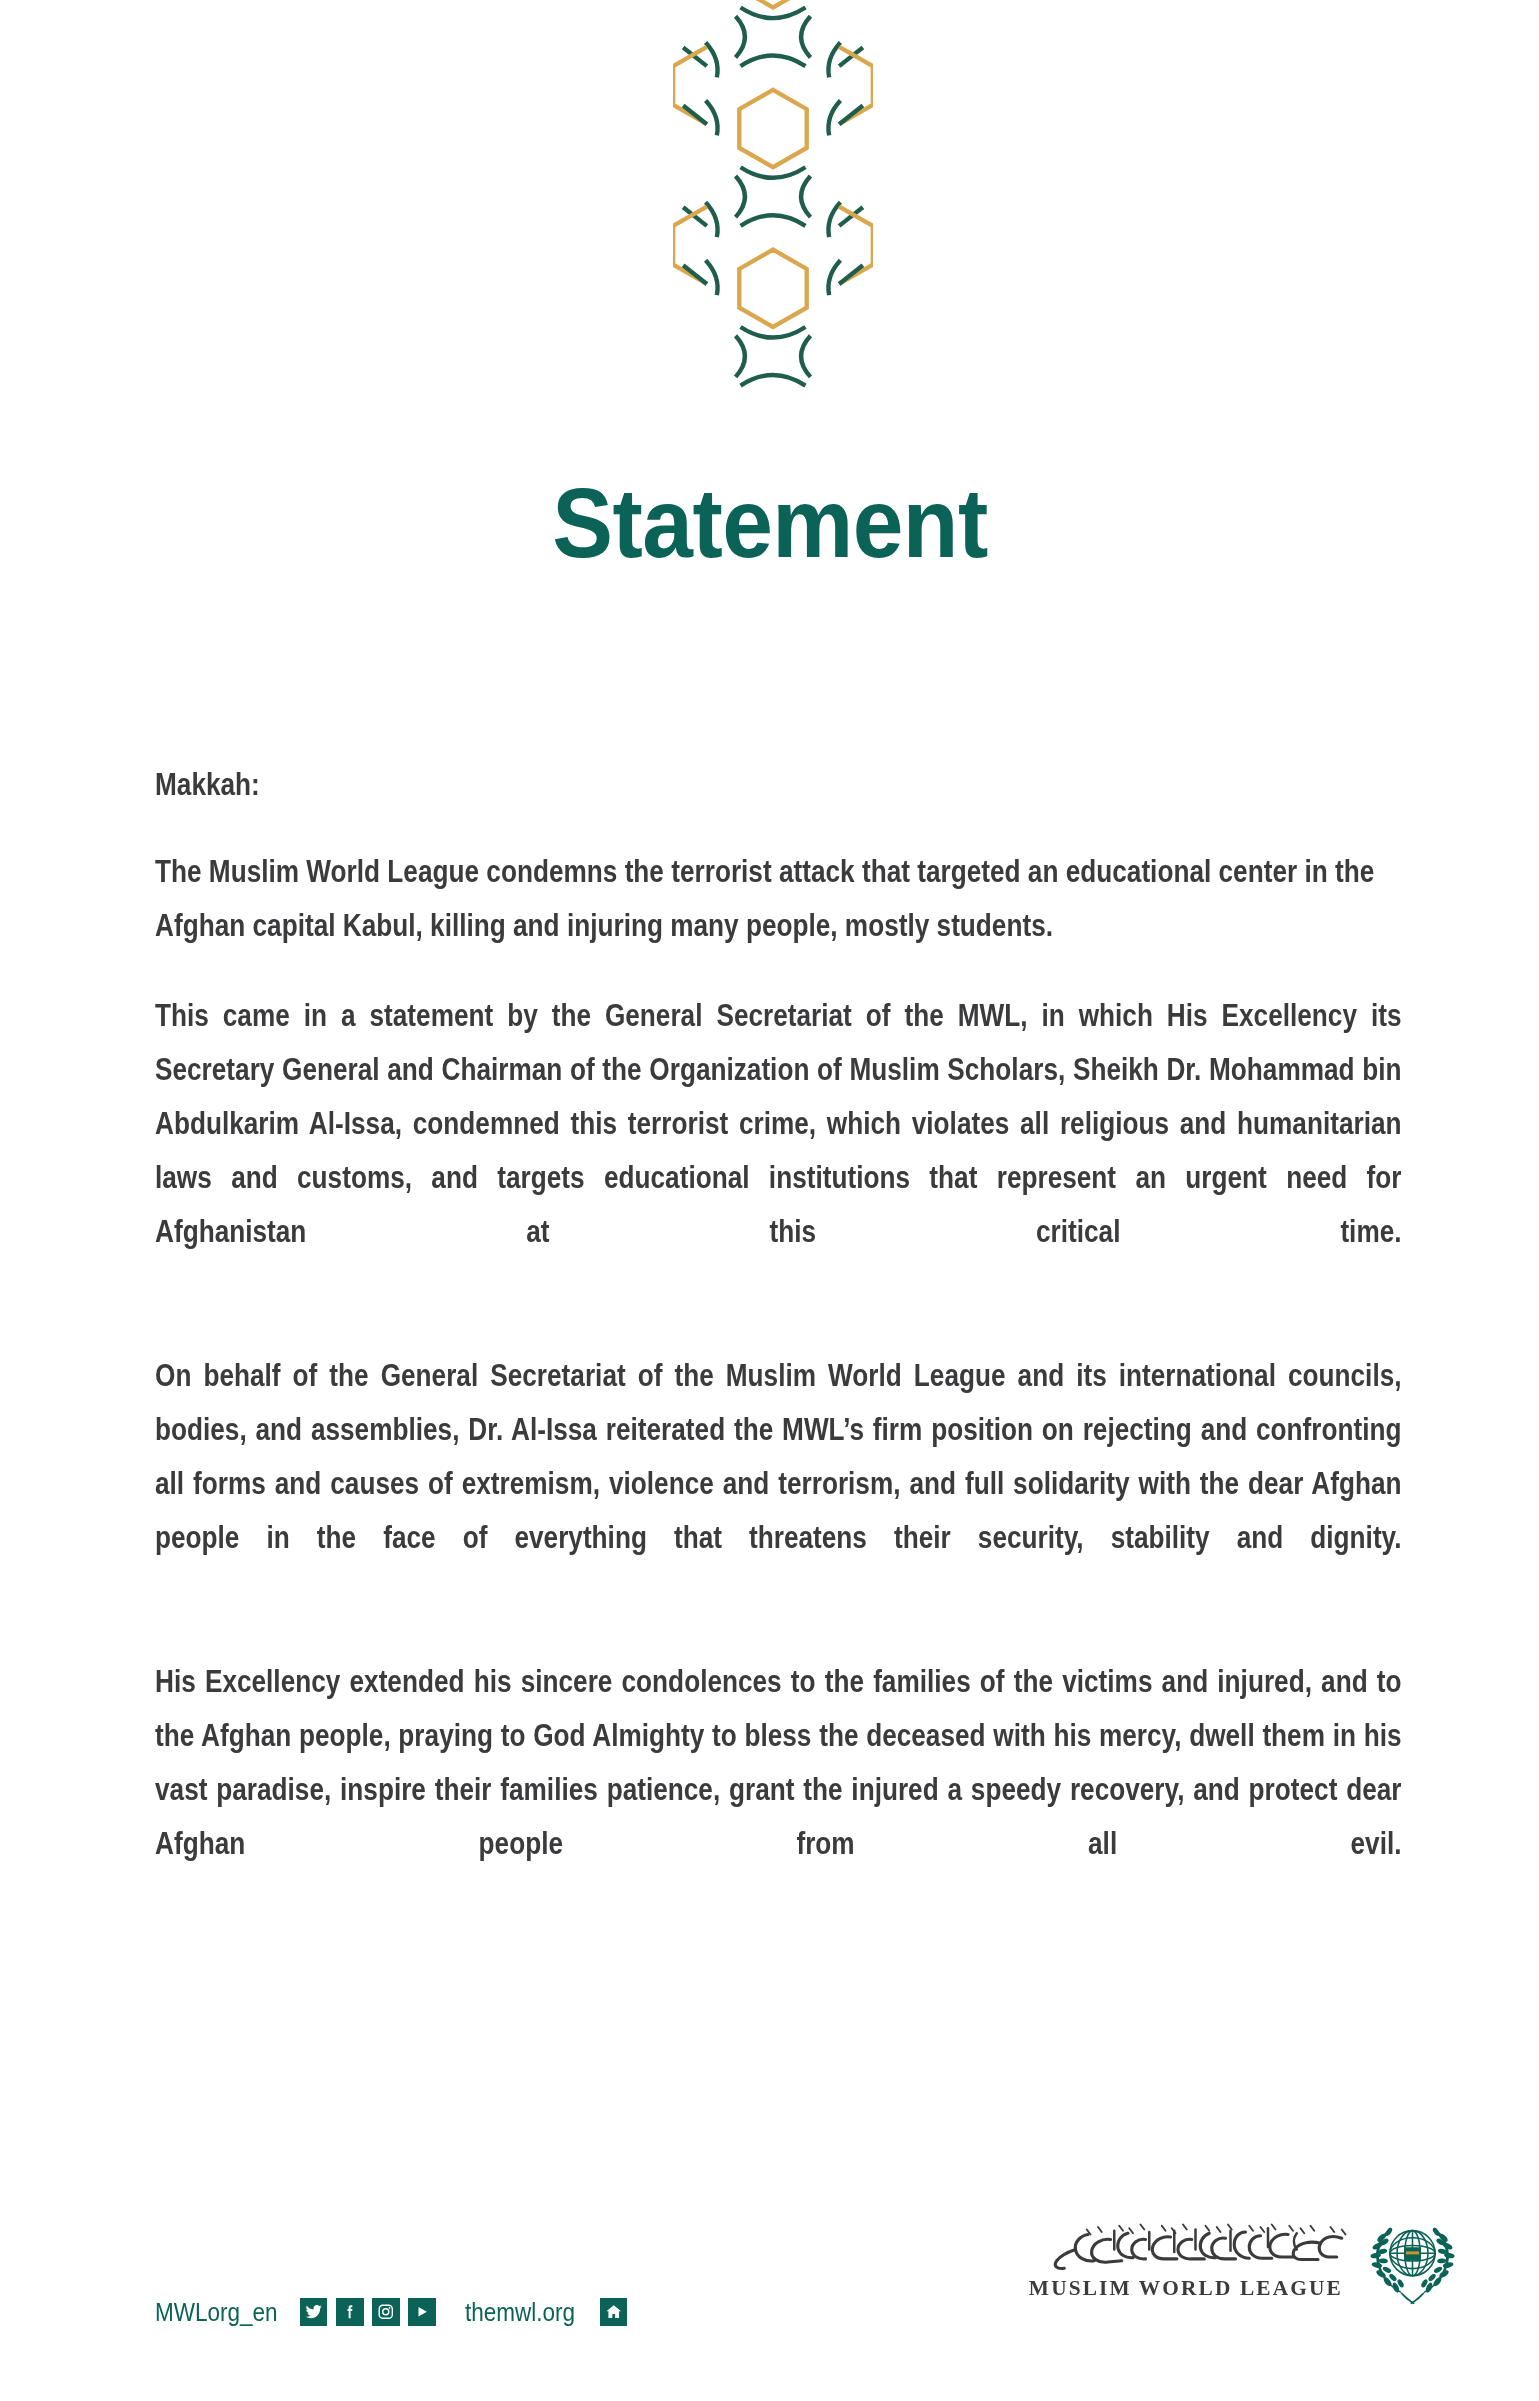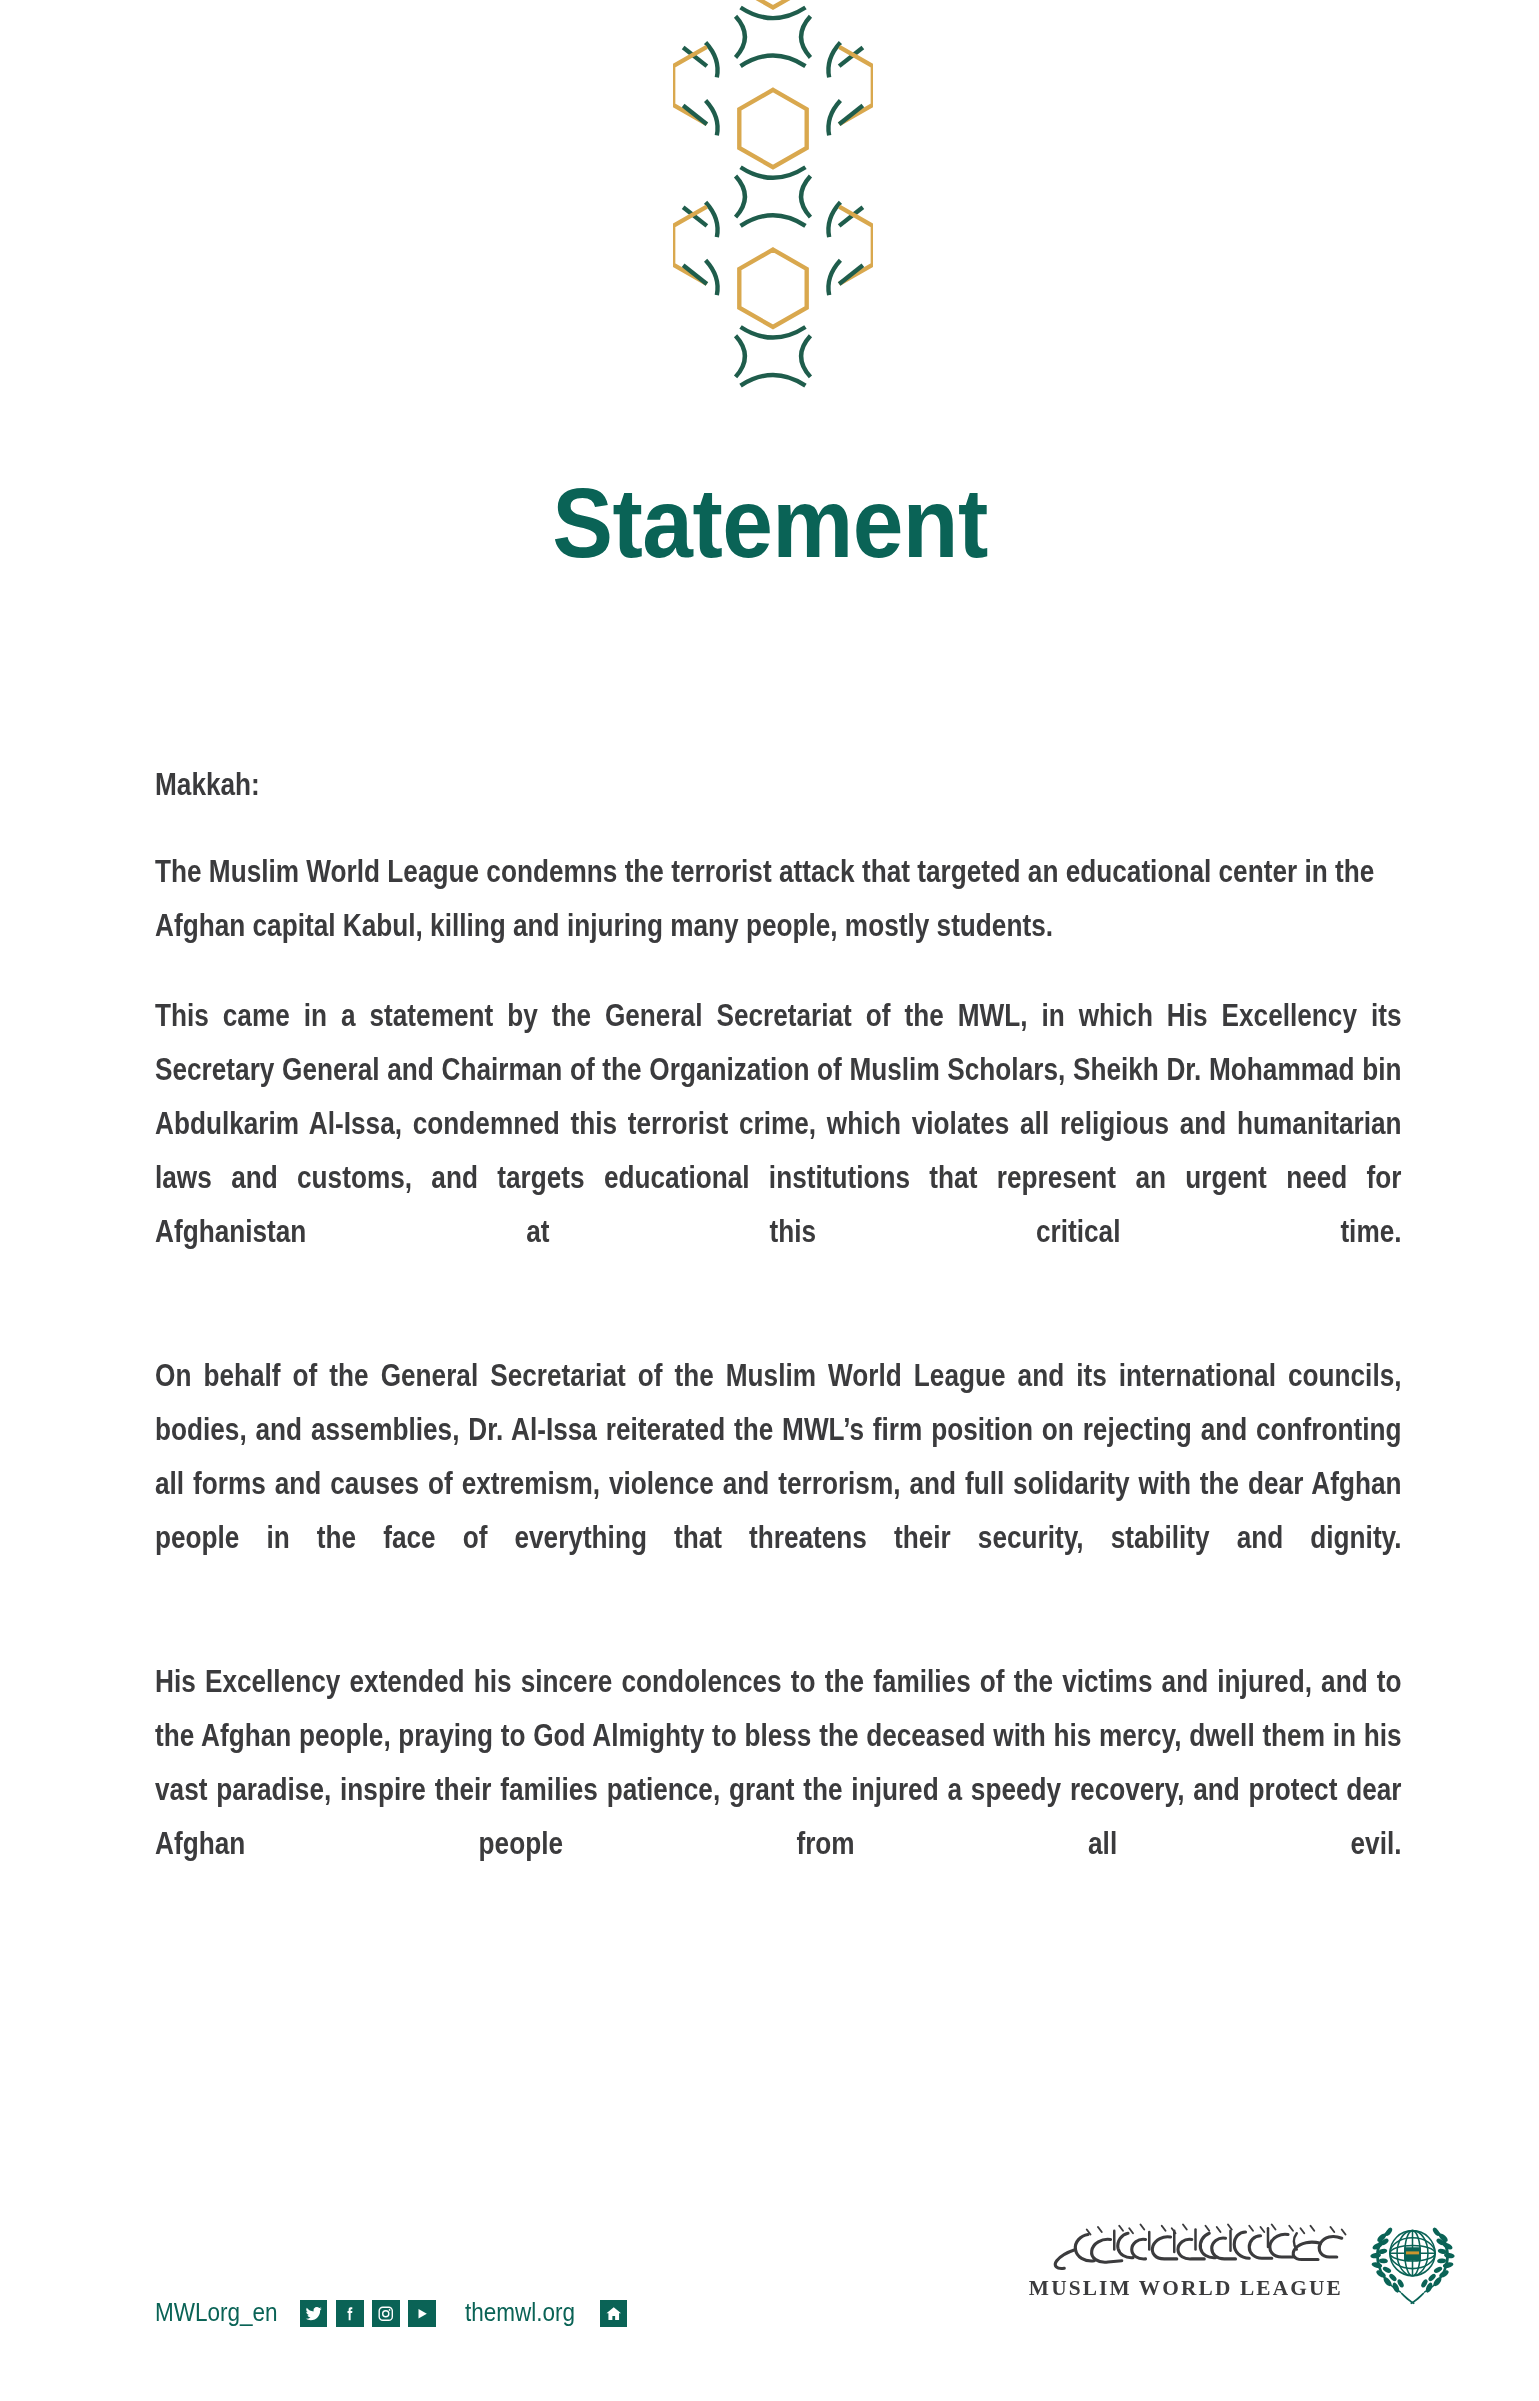--- a/index.html
+++ b/index.html
@@ -73,7 +73,7 @@
     position:absolute;
     left:155px; top:2298px;
     display:flex;
-    align-items:flex-end;
+    align-items:flex-start;
     gap:0px;
   }
   .handle-text{

